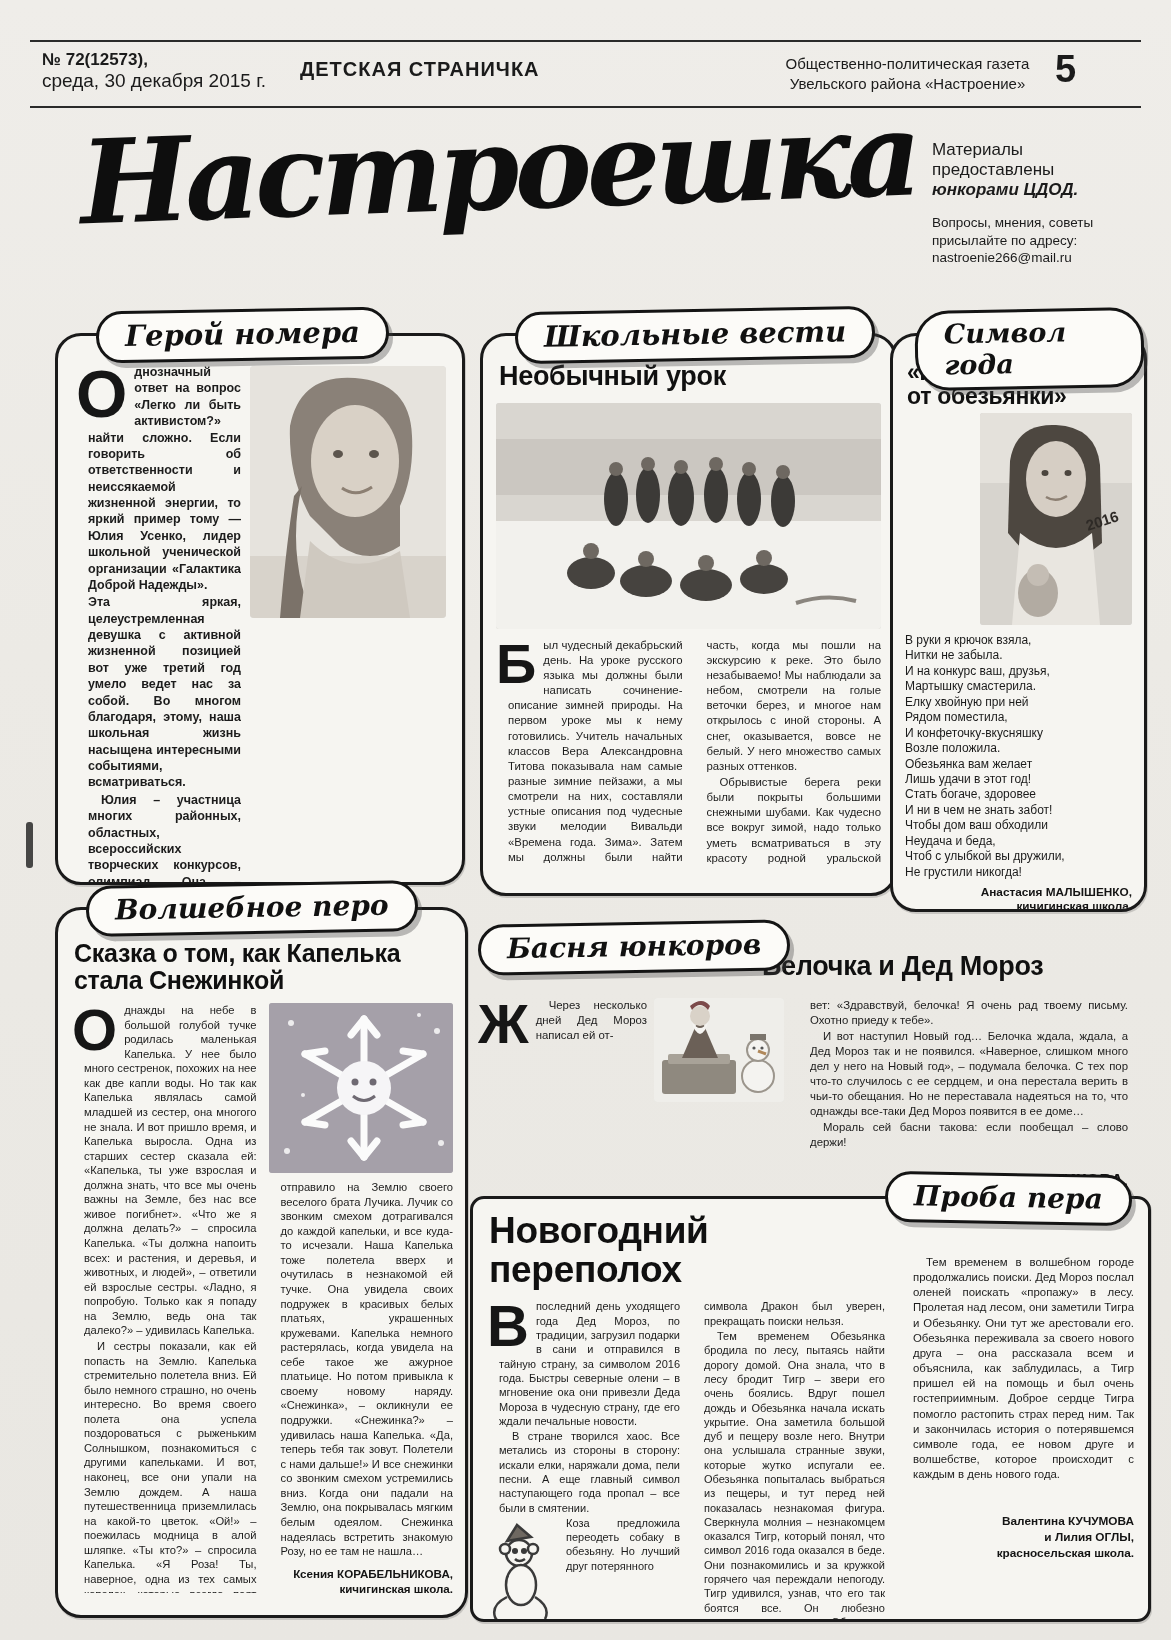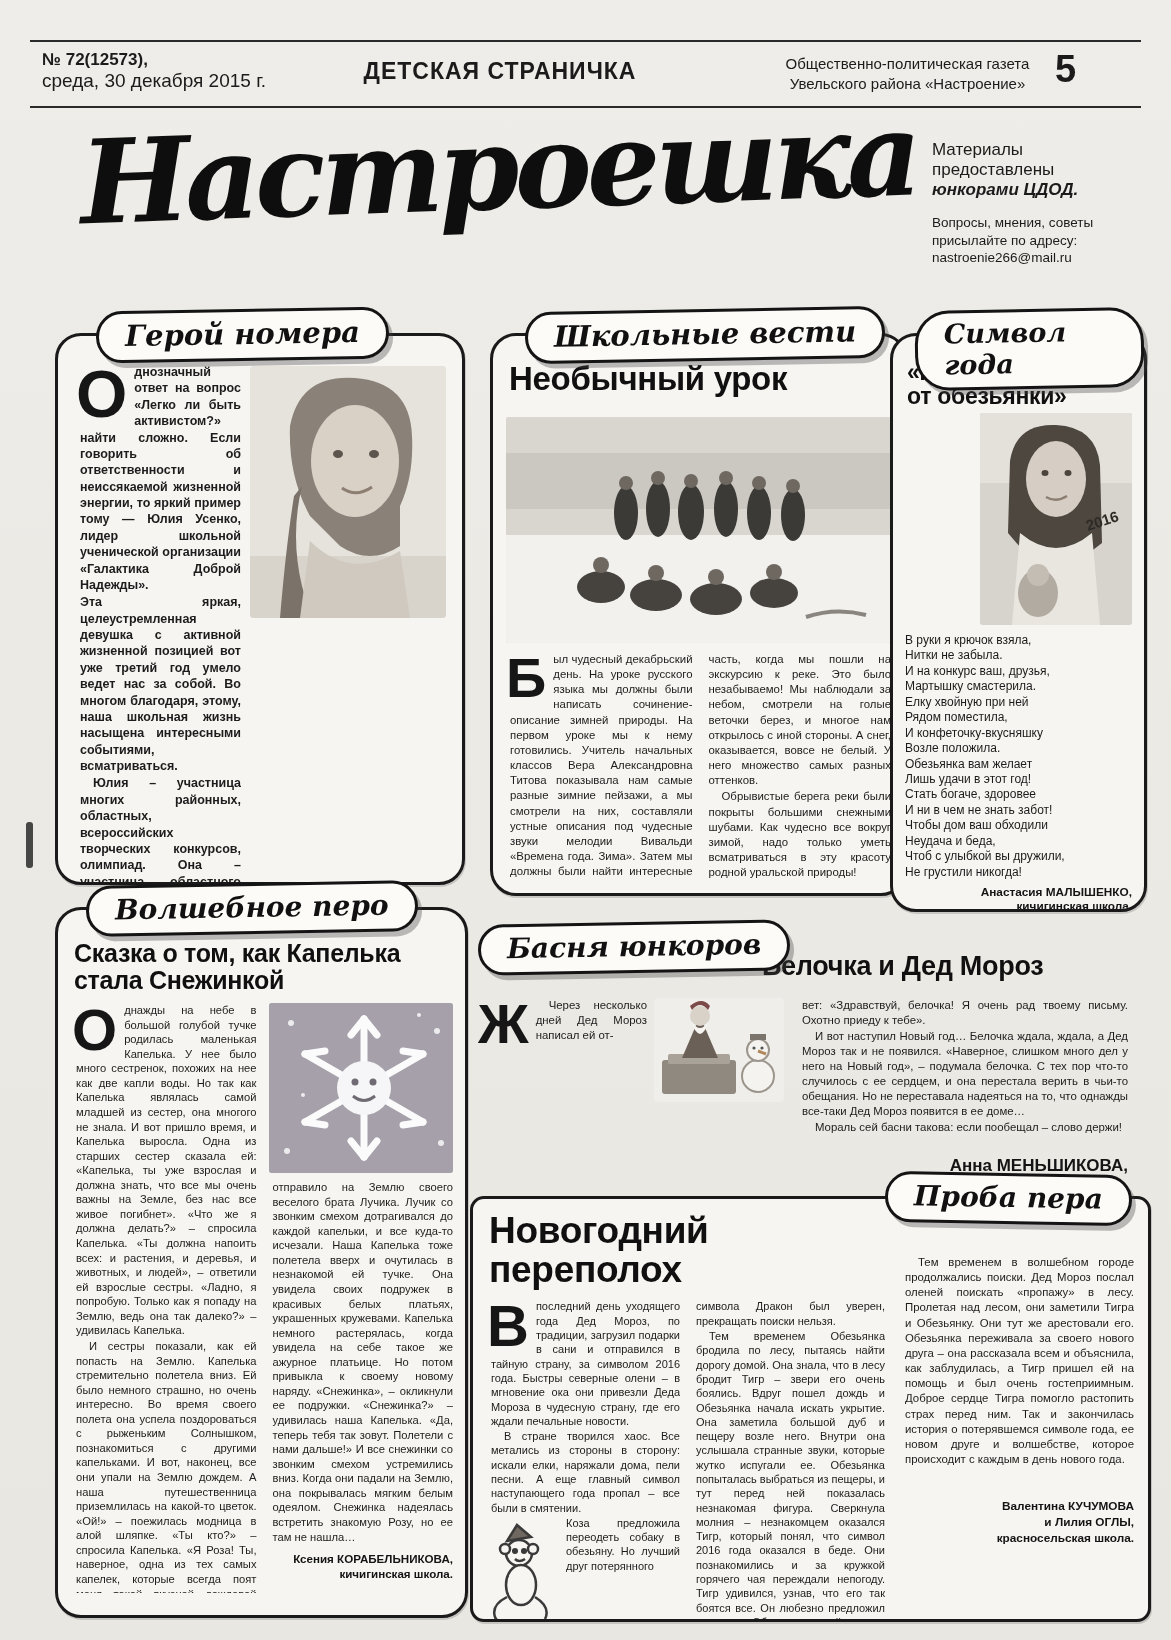--- a/index.html
+++ b/index.html
@@ -38,7 +38,7 @@
     <div style="font-size:19px;">среда, 30 декабря 2015 г.</div>
   </div>
 
-  <div style="position:absolute;left:300px;top:58px;width:400px;text-align:center;font-size:23px;font-weight:bold;letter-spacing:1px;">ДЕТСКАЯ СТРАНИЧКА</div>
+  <div style="position:absolute;left:300px;top:58px;width:400px;text-align:left;font-size:20px;font-weight:bold;letter-spacing:1px;">ДЕТСКАЯ СТРАНИЧКА</div>
 
   <div class="pre" style="position:absolute;left:780px;top:54px;width:255px;font-size:15px;line-height:1.3;text-align:center;">Общественно-политическая газета
 Увельского района «Настроение»</div>

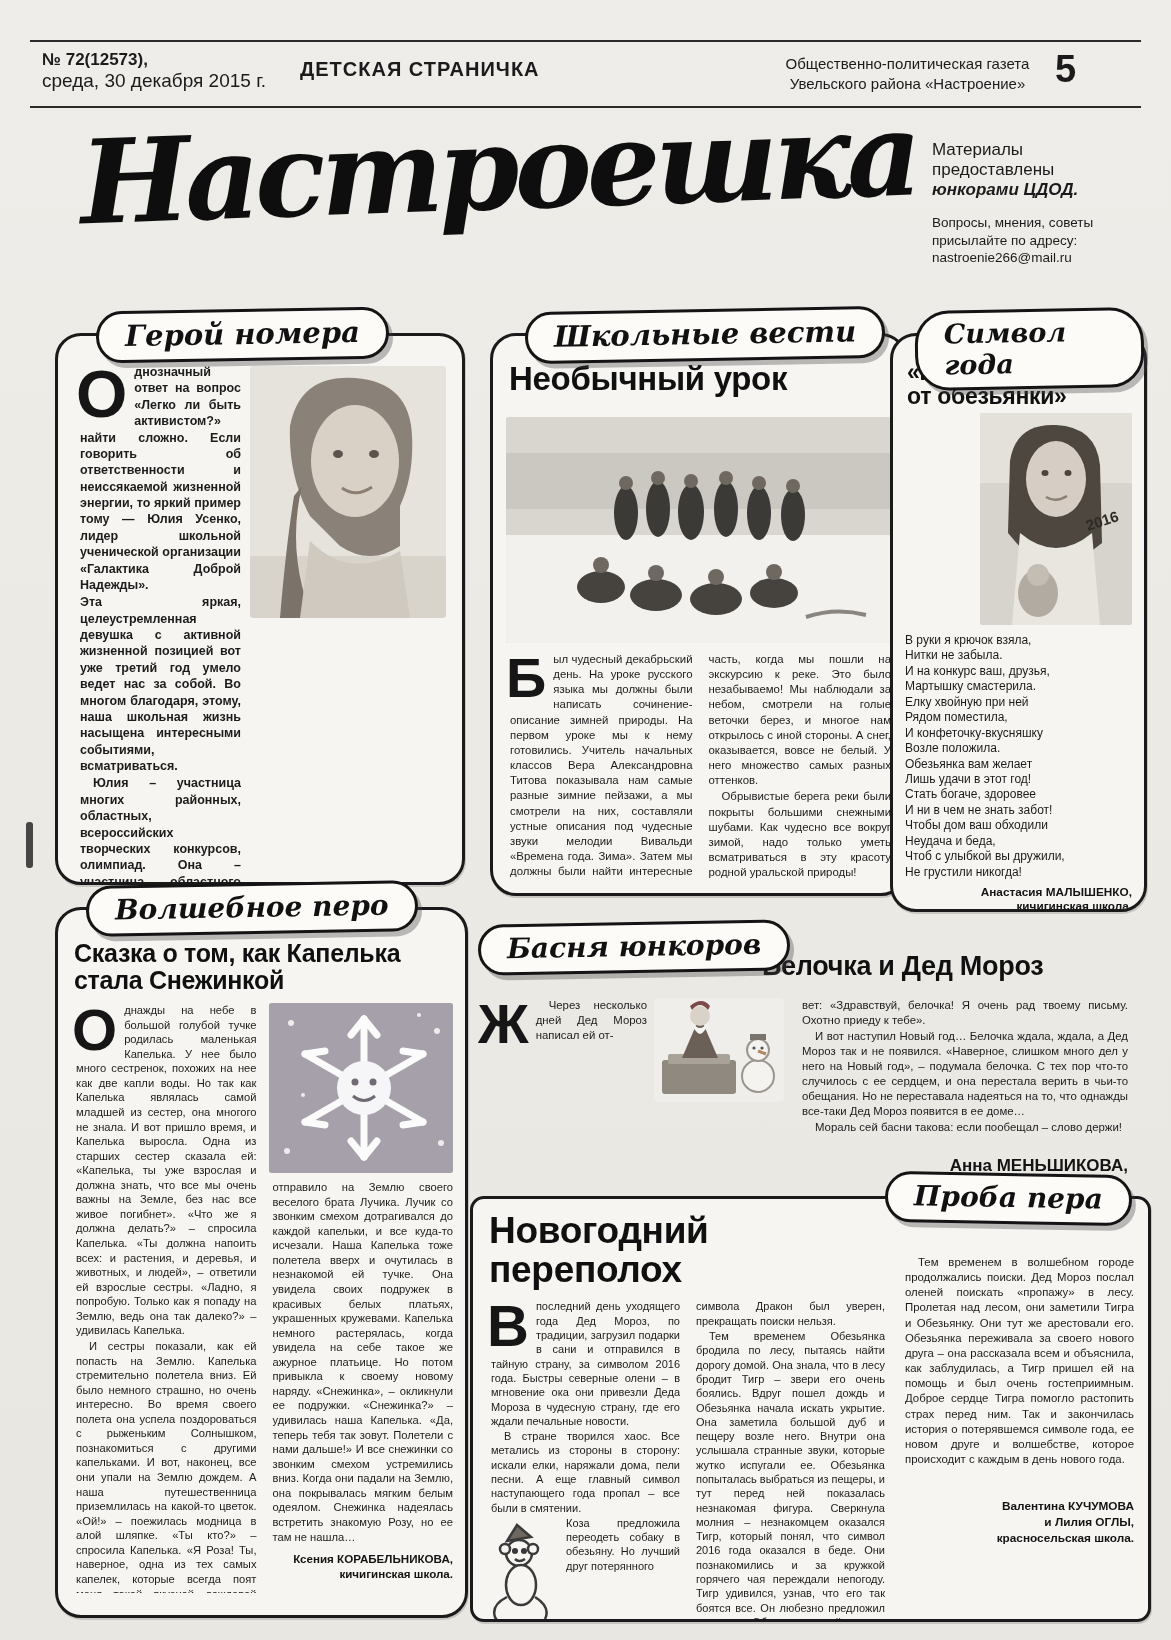--- a/index.html
+++ b/index.html
@@ -84,7 +84,7 @@
     </div>
   </div>
 
-  <div class="box" style="left:490px;top:333px;width:411px;height:557px;text-decoration:underline;">
+  <div class="box" style="left:480px;top:333px;width:411px;height:557px;text-decoration:underline;">
     <div class="bubble" style="left:32px;top:-27px;font-size:29px;">Школьные вести</div>
     <div class="box-inner" style="padding:26px 13px 8px 13px;">
       <div class="headline" style="font-size:33px;margin:0 0 20px 3px;">Необычный урок</div>

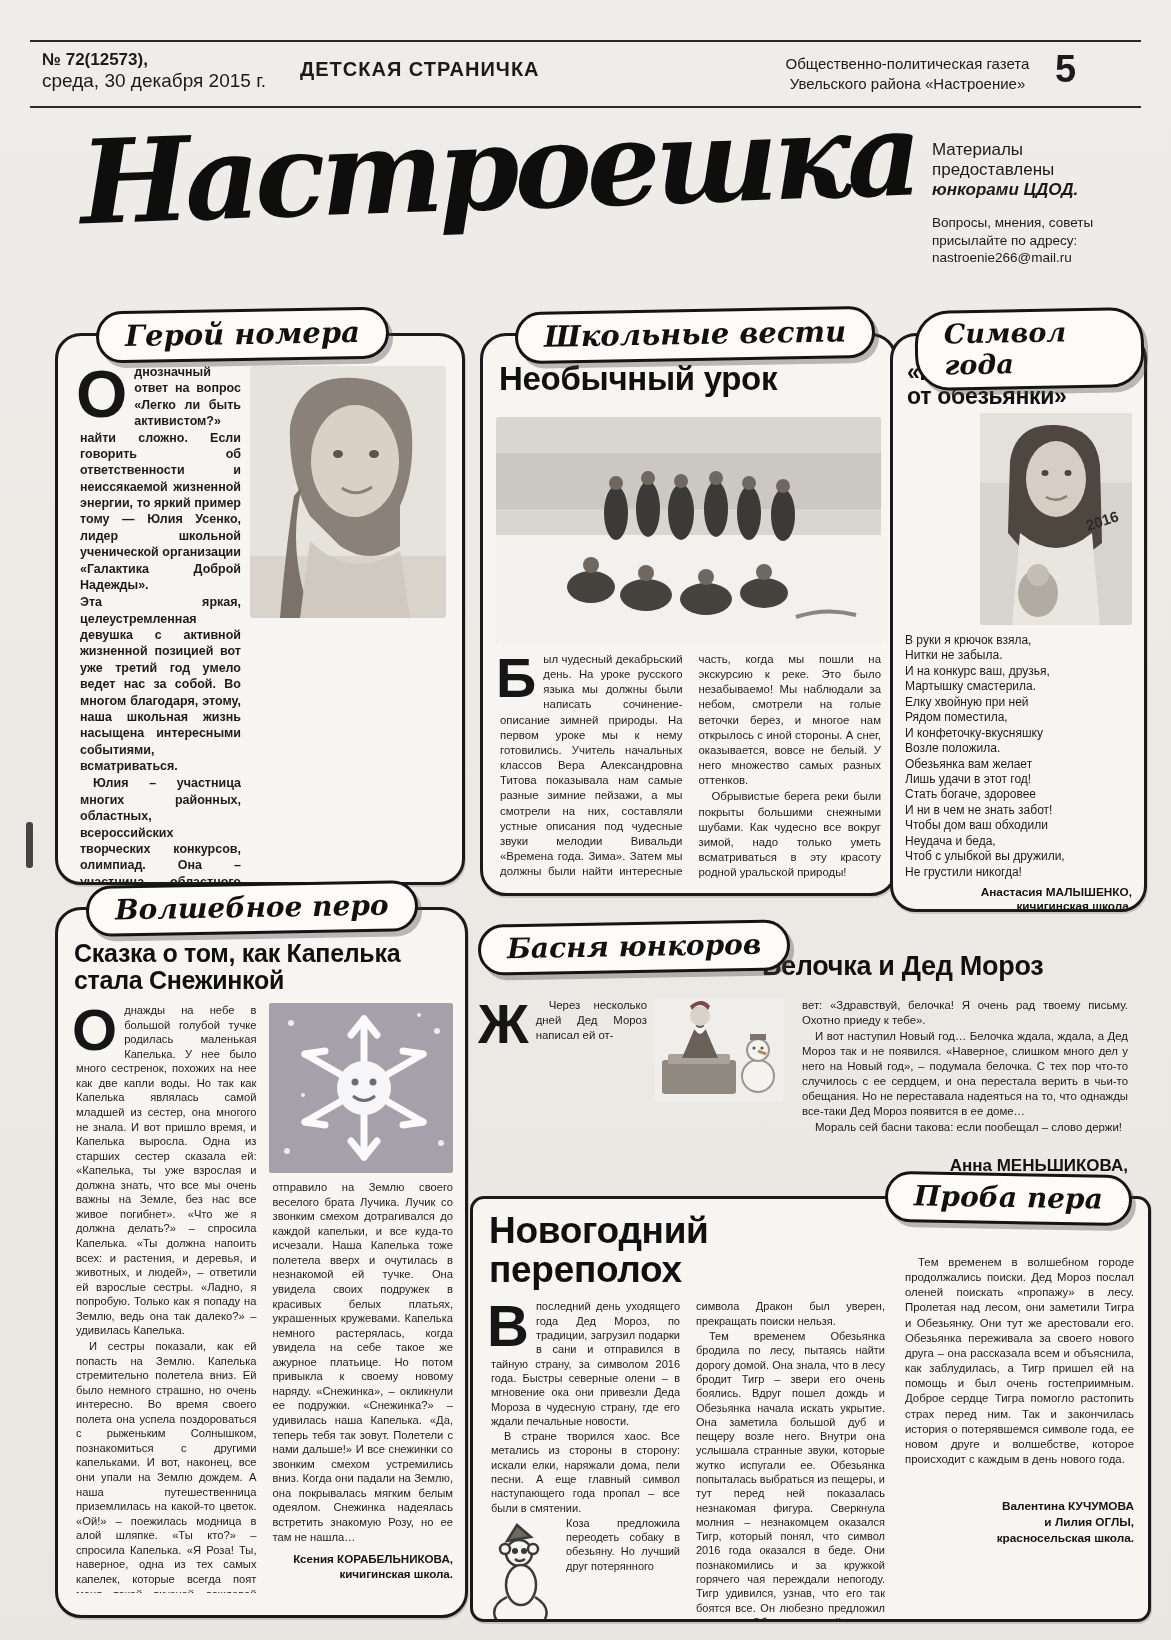--- a/index.html
+++ b/index.html
@@ -16,7 +16,7 @@
        color:#111;box-shadow:4px 5px 0 rgba(70,70,70,.35);transform:rotate(-1deg);}
   .headline{font-weight:bold;color:#101010;line-height:1.06;white-space:pre-line;letter-spacing:-.3px;}
   .bodytext{text-align:justify;color:#1c1c1c;}
-  .bodytext p{margin:0 0 1px 4px;text-indent:13px;}
+  .bodytext p{margin:0 0 1px 12px;text-indent:13px;}
   .bodytext p.first,.bodytext p.noind{text-indent:0;}
   .dropcap{float:left;font-weight:800;color:#161616;padding:3px 7px 0 0;}
   .sig{font-weight:bold;text-align:right;white-space:pre-line;margin-top:7px;color:#141414;}

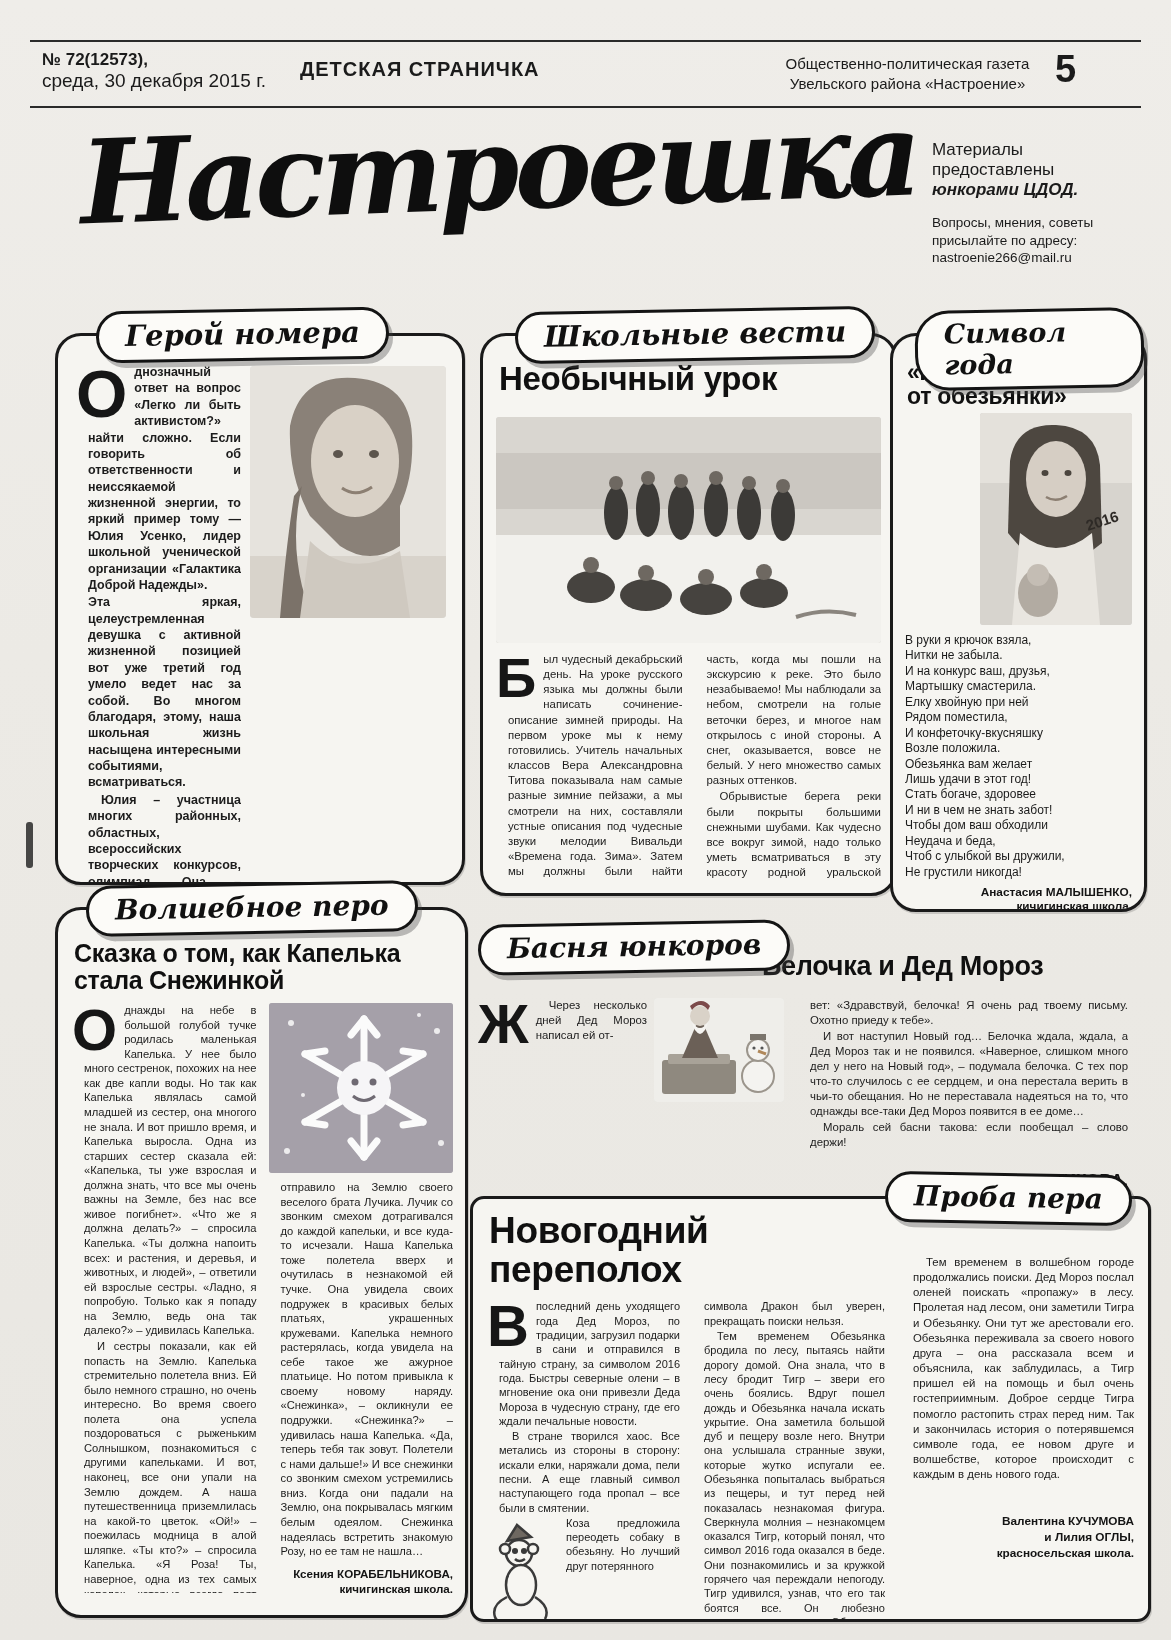--- a/index.html
+++ b/index.html
@@ -87,7 +87,7 @@
   <div class="box" style="left:480px;top:333px;width:411px;height:557px;text-decoration:underline;">
     <div class="bubble" style="left:32px;top:-27px;font-size:29px;">Школьные вести</div>
     <div class="box-inner" style="padding:26px 13px 8px 13px;">
-      <div class="headline" style="font-size:33px;margin:0 0 20px 3px;">Необычный урок</div>
+      <div class="headline" style="font-size:27px;margin:0 0 12px 3px;">Необычный урок</div>
       <div class="photo" style="width:100%;height:226px;border-radius:3px;">
         <svg width="385" height="226" viewBox="0 0 385 226" preserveAspectRatio="none">
           <rect width="385" height="226" fill="#d9d6d0"></rect>

